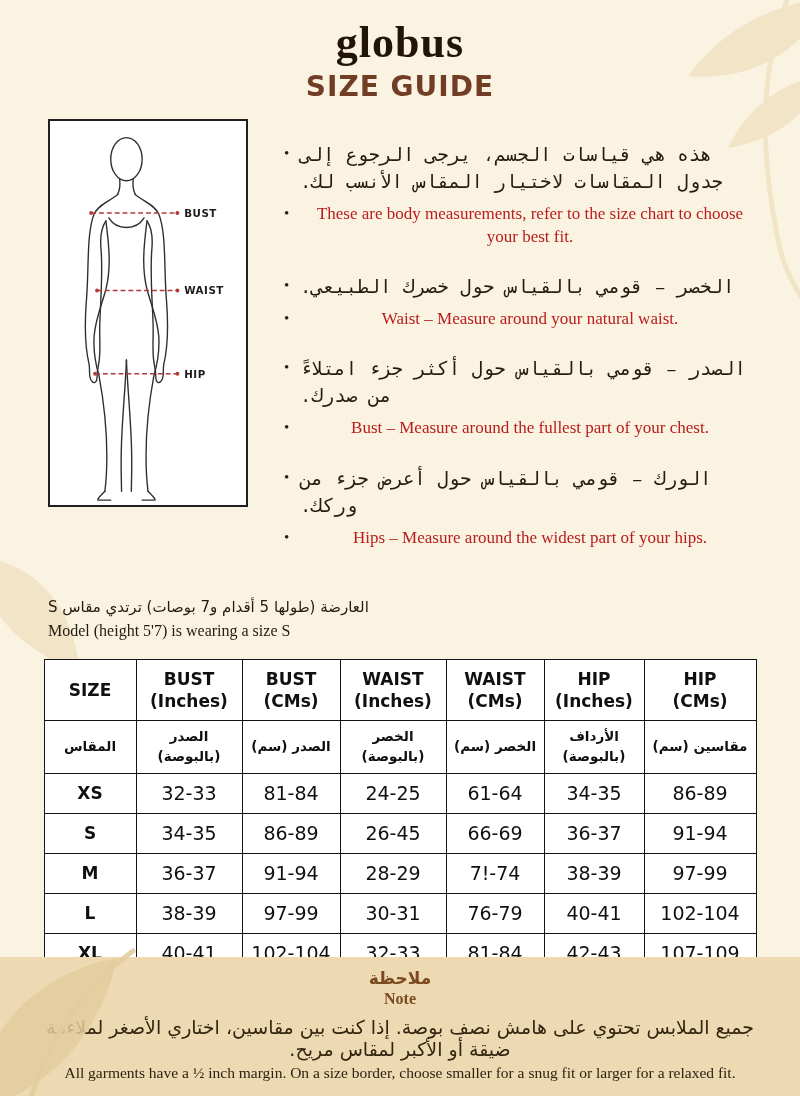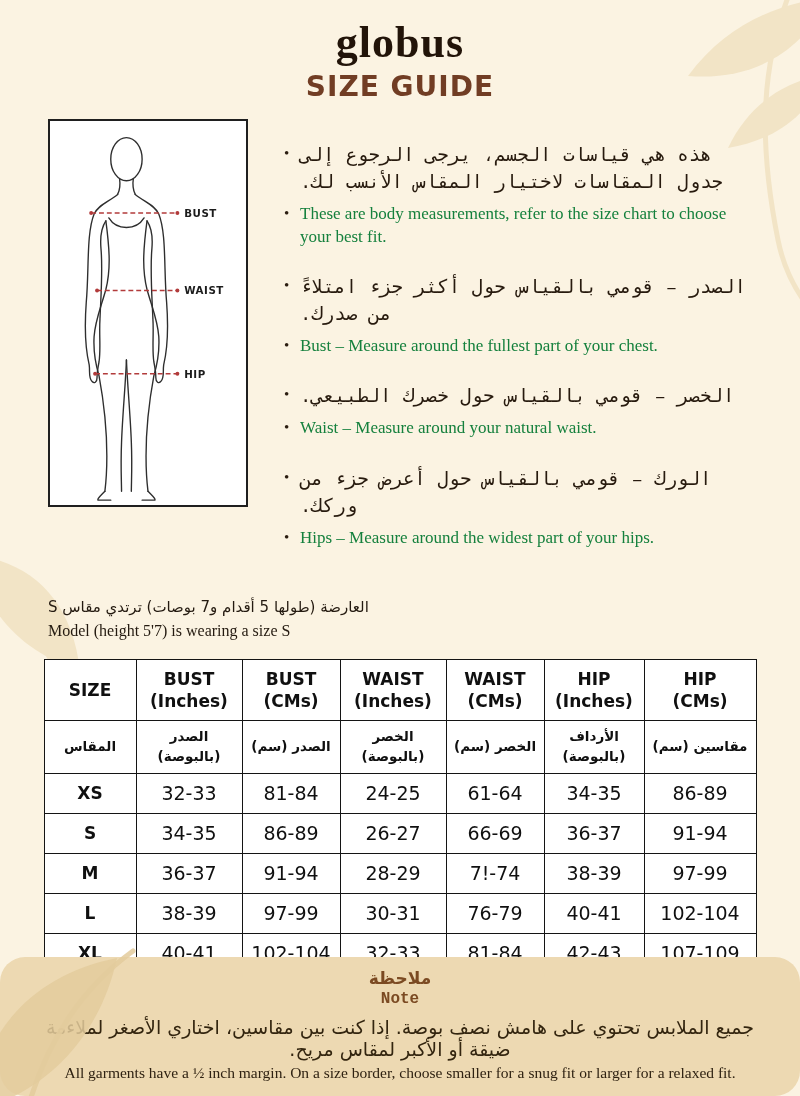--- a/index.html
+++ b/index.html
@@ -50,7 +50,7 @@
     direction:rtl;text-align:left;
     font-family:Liberation Mono, monospace;font-size:19px;line-height:1.42;color:#271a0e;
   }
-  .b-text.en{font-family:"Liberation Serif",serif;font-size:17px;line-height:1.32;color:#15803d;}
+  .b-text.en{font-family:"Liberation Serif",serif;font-size:17px;line-height:1.32;color:#b91c1c;text-align:center;}
 
   .model-note{margin:20px 0 0 48px;line-height:1.5;}
   .model-ar{display:block;direction:rtl;text-align:left;font-family:"DejaVu Sans",sans-serif;font-size:15px;color:#241a10;}

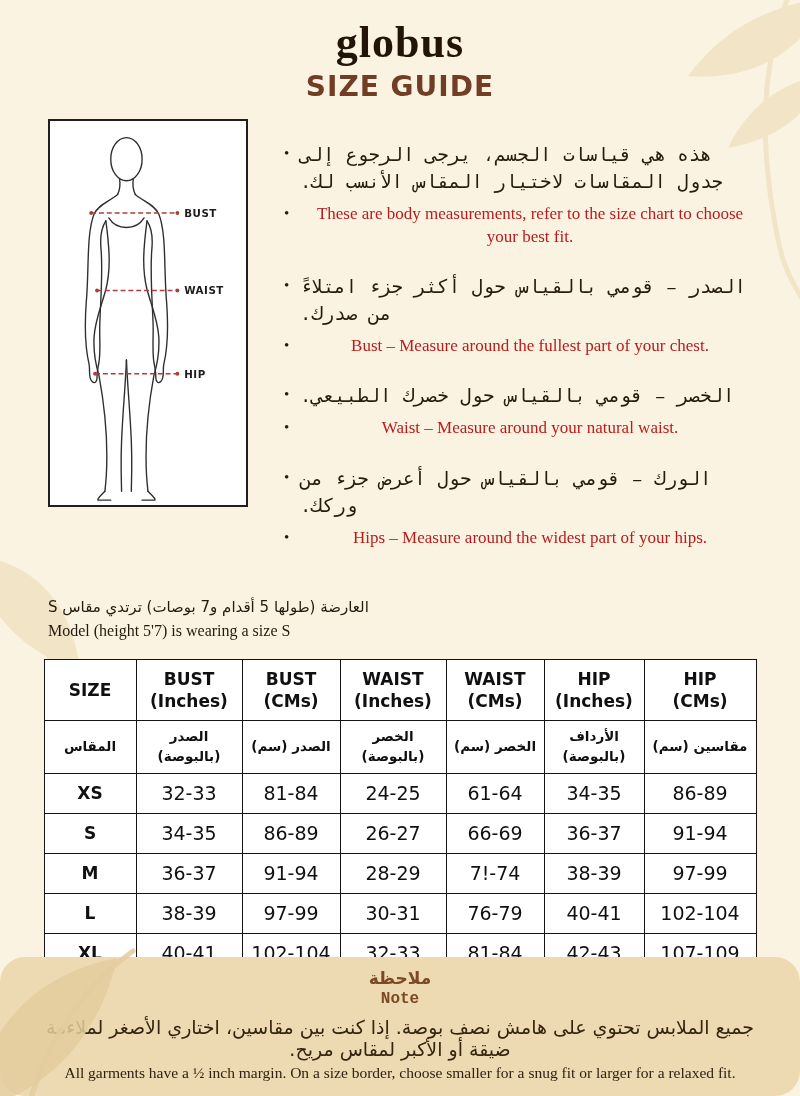--- a/index.html
+++ b/index.html
@@ -159,21 +159,21 @@
       <div class="group">
         <div class="bullet-row">
           <span class="bullet"></span>
-          <span class="b-text ar" dir="rtl">الصدر – قومي بالقياس حول أكثر جزء امتلاءً من صدرك.</span>
-        </div>
-        <div class="bullet-row">
-          <span class="bullet"></span>
-          <span class="b-text en">Bust – Measure around the fullest part of your chest.</span>
+          <span class="b-text ar" dir="rtl">الخصر – قومي بالقياس حول خصرك الطبيعي.</span>
+        </div>
+        <div class="bullet-row">
+          <span class="bullet"></span>
+          <span class="b-text en">Waist – Measure around your natural waist.</span>
         </div>
       </div>
       <div class="group">
         <div class="bullet-row">
           <span class="bullet"></span>
-          <span class="b-text ar" dir="rtl">الخصر – قومي بالقياس حول خصرك الطبيعي.</span>
-        </div>
-        <div class="bullet-row">
-          <span class="bullet"></span>
-          <span class="b-text en">Waist – Measure around your natural waist.</span>
+          <span class="b-text ar" dir="rtl">الصدر – قومي بالقياس حول أكثر جزء امتلاءً من صدرك.</span>
+        </div>
+        <div class="bullet-row">
+          <span class="bullet"></span>
+          <span class="b-text en">Bust – Measure around the fullest part of your chest.</span>
         </div>
       </div>
       <div class="group">

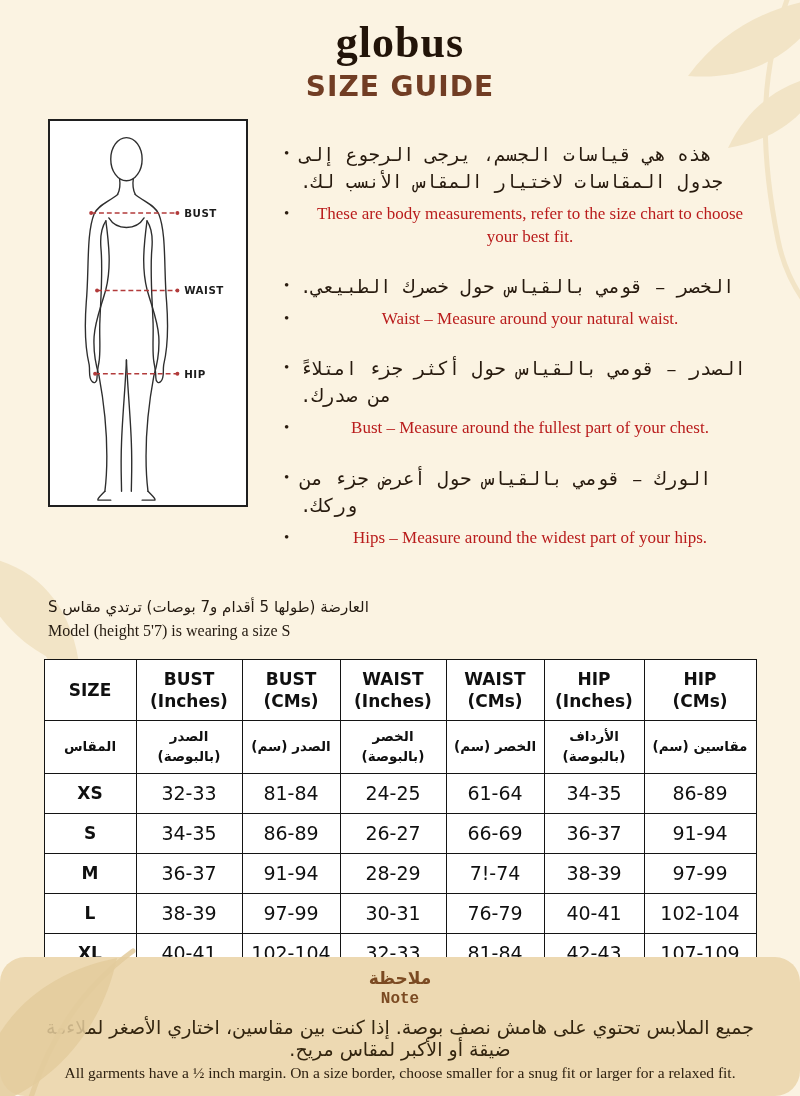--- a/index.html
+++ b/index.html
@@ -247,7 +247,7 @@
           <td class="size-col">S</td>
           <td>34-35</td>
           <td>86-89</td>
-          <td>26-27</td>
+          <td>26-45</td>
           <td>66-69</td>
           <td>36-37</td>
           <td>91-94</td>

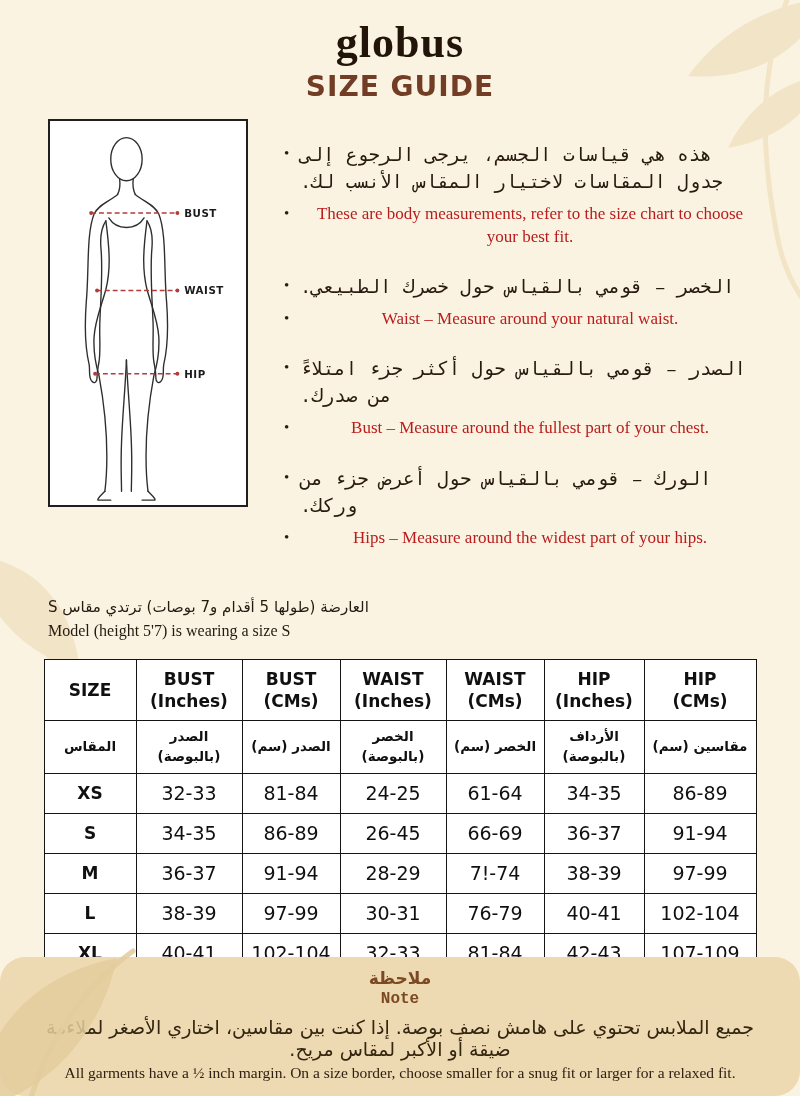--- a/index.html
+++ b/index.html
@@ -72,7 +72,7 @@
 
   .note-section{
     position:absolute;left:0;right:0;bottom:0;background:var(--note-bg);
-    text-align:center;padding:11px 24px 14px;box-sizing:border-box;border-radius:25px;
+    text-align:center;padding:11px 24px 14px;box-sizing:border-box;
   }
   .note-title-ar{direction:rtl;font-family:"DejaVu Sans",sans-serif;font-weight:700;font-size:17px;color:#7B4A22;}
   .note-title-en{font-family:Liberation Mono, monospace;font-weight:700;font-size:16px;color:#7B4A22;margin-top:2px;}

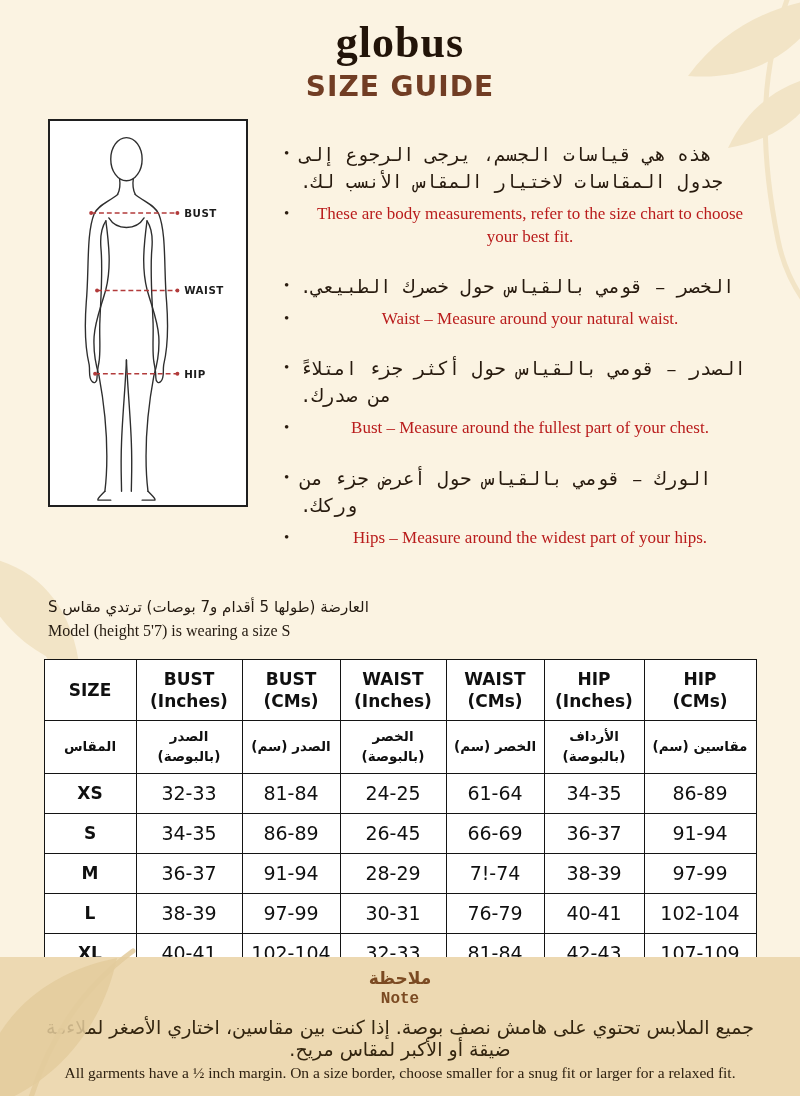--- a/index.html
+++ b/index.html
@@ -75,7 +75,7 @@
     text-align:center;padding:11px 24px 14px;box-sizing:border-box;
   }
   .note-title-ar{direction:rtl;font-family:"DejaVu Sans",sans-serif;font-weight:700;font-size:17px;color:#7B4A22;}
-  .note-title-en{font-family:Liberation Mono, monospace;font-weight:700;font-size:16px;color:#7B4A22;margin-top:2px;}
+  .note-title-en{font-family:Liberation Serif, serif;font-weight:700;font-size:16px;color:#7B4A22;margin-top:2px;}
   .note-body-ar{direction:rtl;font-family:"DejaVu Sans",sans-serif;font-size:19px;color:#33250F;margin-top:8px;}
   .note-body-en{font-family:"Liberation Serif",serif;font-size:15.5px;color:#2f2212;margin-top:4px;}
 </style>

